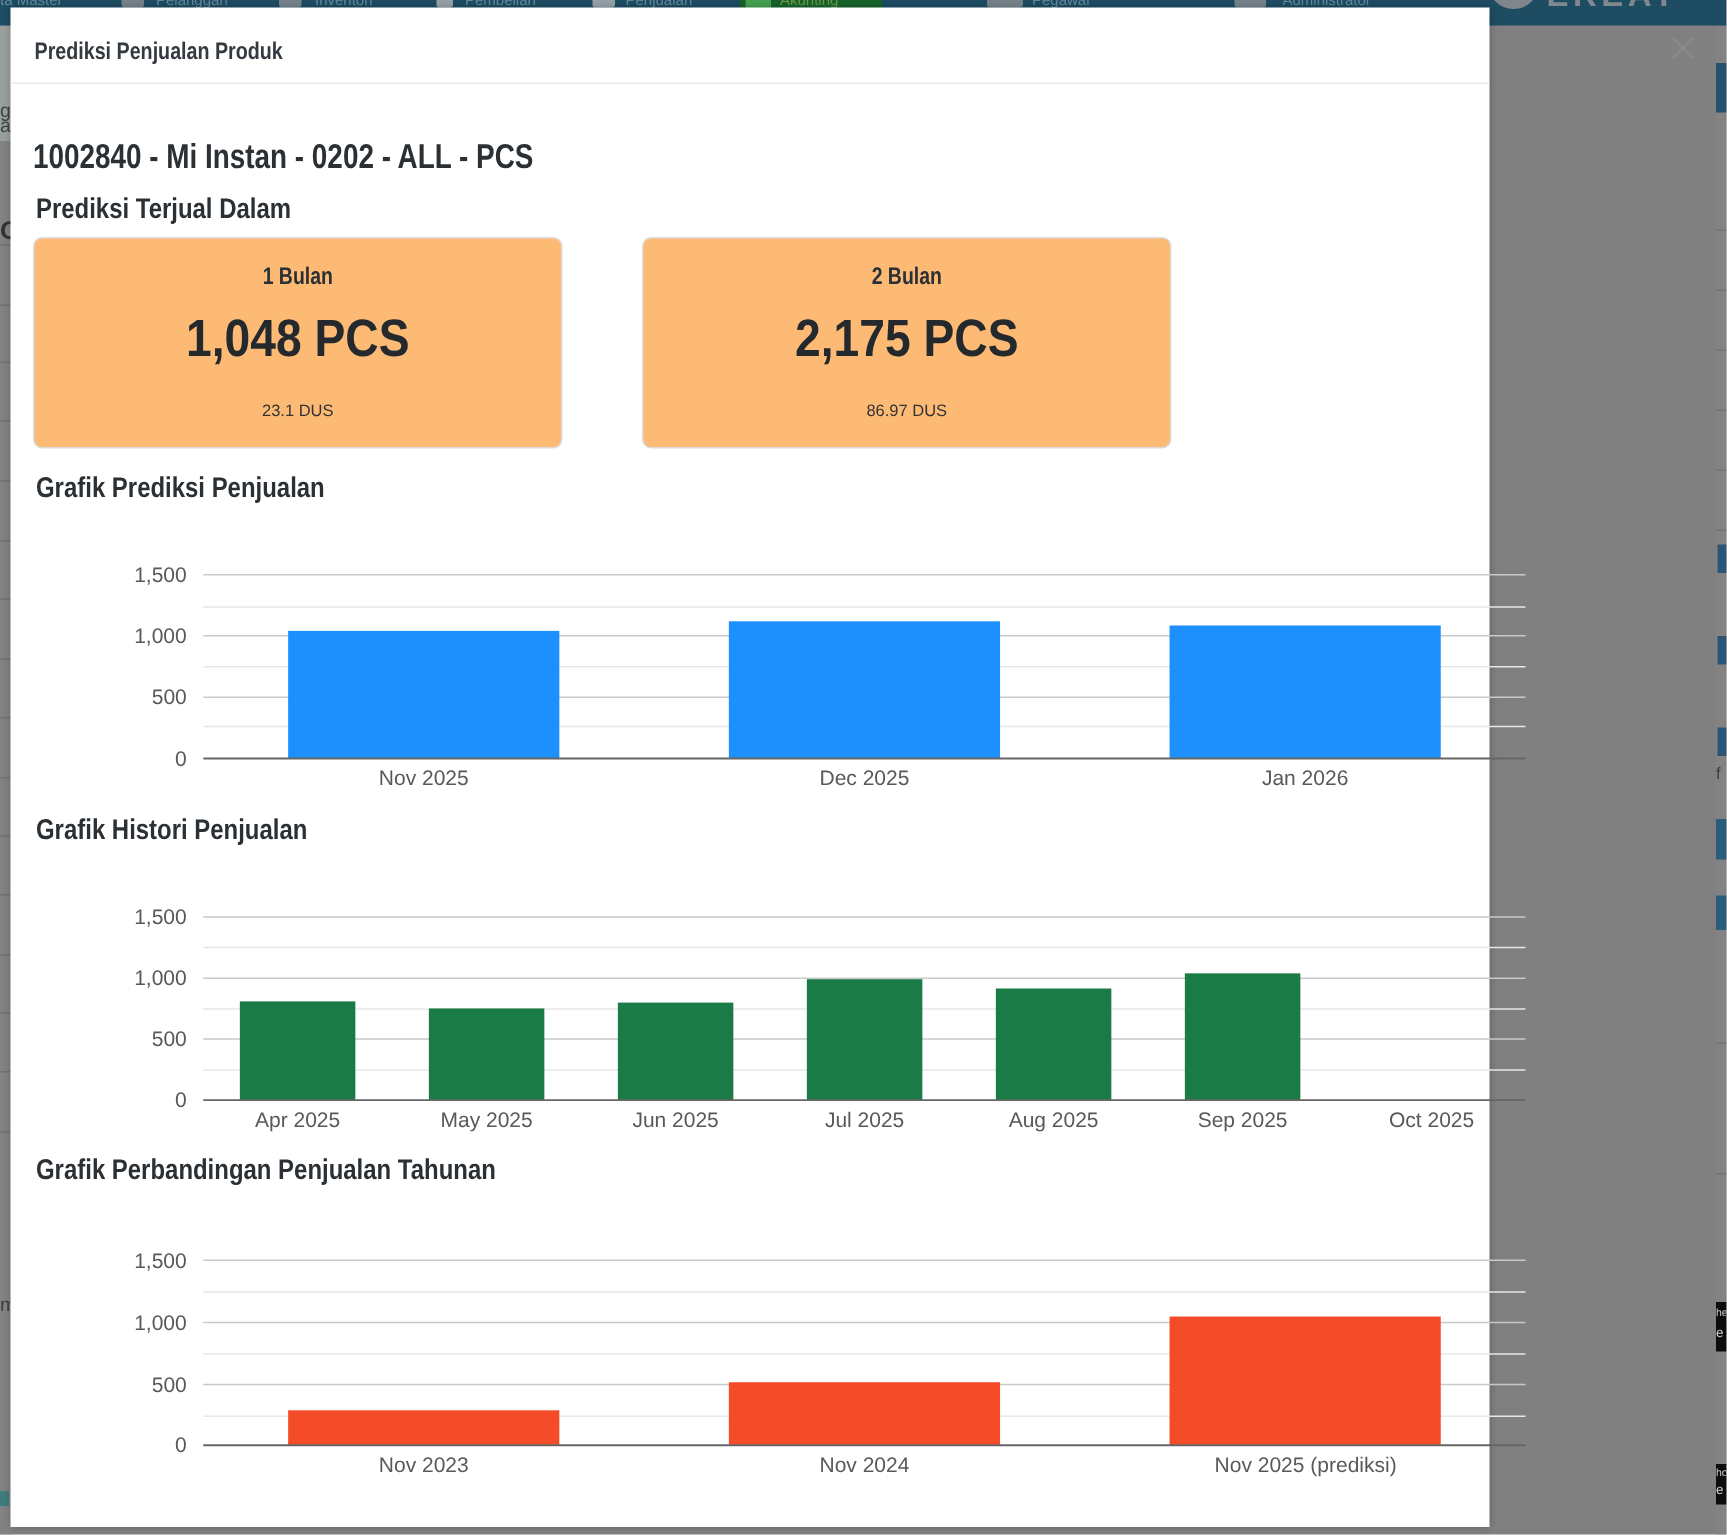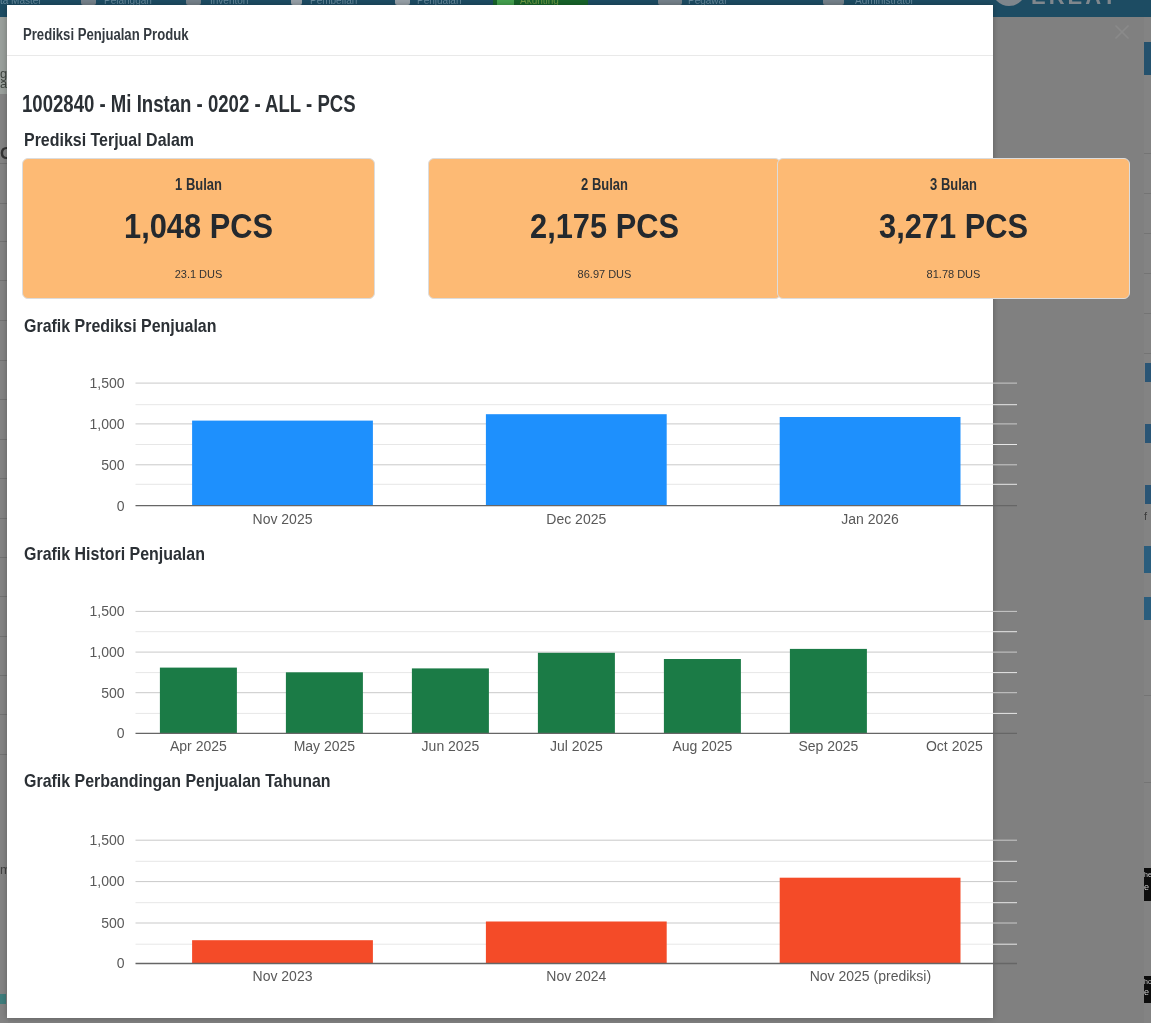--- a/index.html
+++ b/index.html
@@ -123,11 +123,6 @@
     <div class="t2">2,175 PCS</div>
     <div class="t3">86.97 DUS</div>
   </div>
-  <div class="card c3">
-    <div class="t1">3 Bulan</div>
-    <div class="t2">3,271 PCS</div>
-    <div class="t3">81.78 DUS</div>
-  </div>
 
   <div class="sect" style="top:310px;">Grafik Prediksi Penjualan</div>
 

